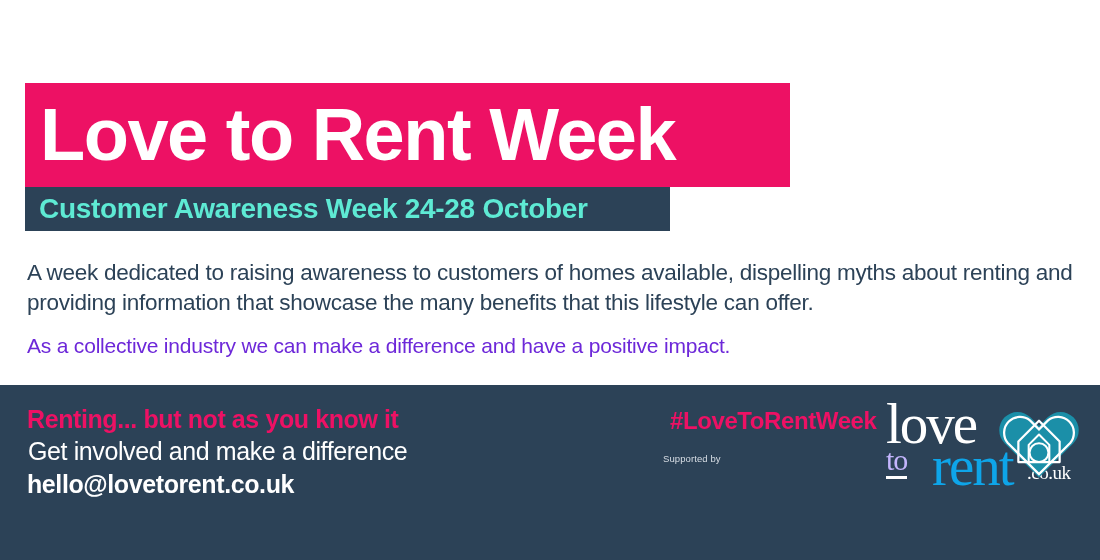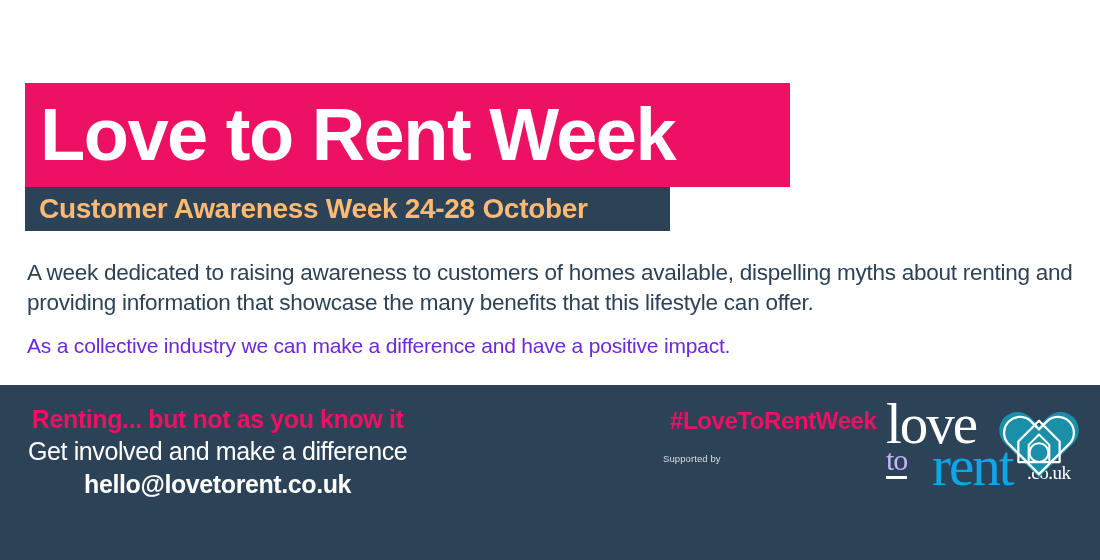--- a/index.html
+++ b/index.html
@@ -54,7 +54,7 @@
     align-items: center;
   }
   .subtitle-text {
-    color: #fdba74;
+    color: #5eead4;
     font-size: 28px;
     font-weight: bold;
     letter-spacing: -0.3px;

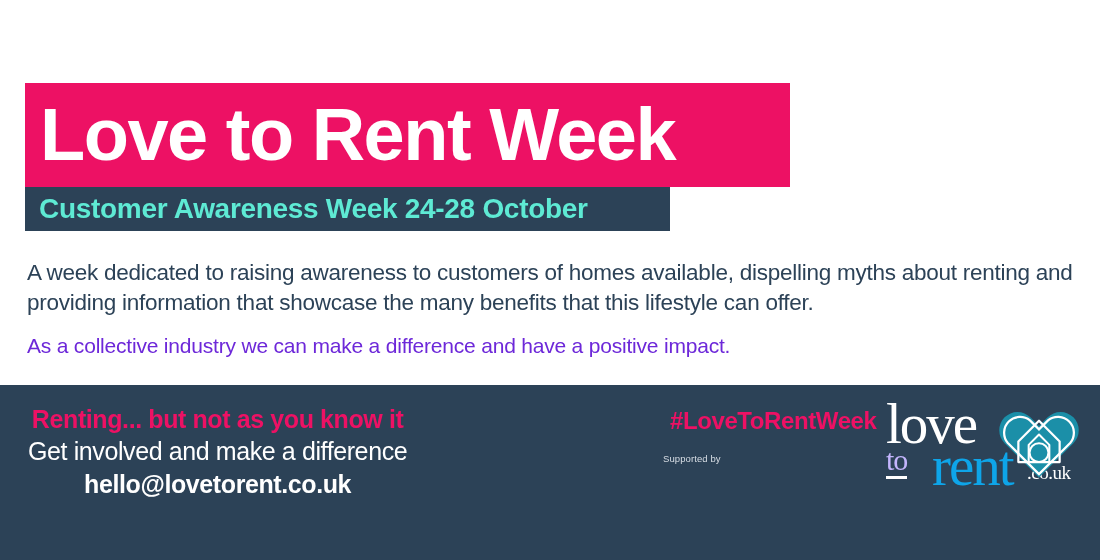--- a/index.html
+++ b/index.html
@@ -100,7 +100,6 @@
     position: absolute;
     left: 27px;
     top: 19px;
-    text-align: center;
   }
   .contact-head {
     color: #ED1164;

